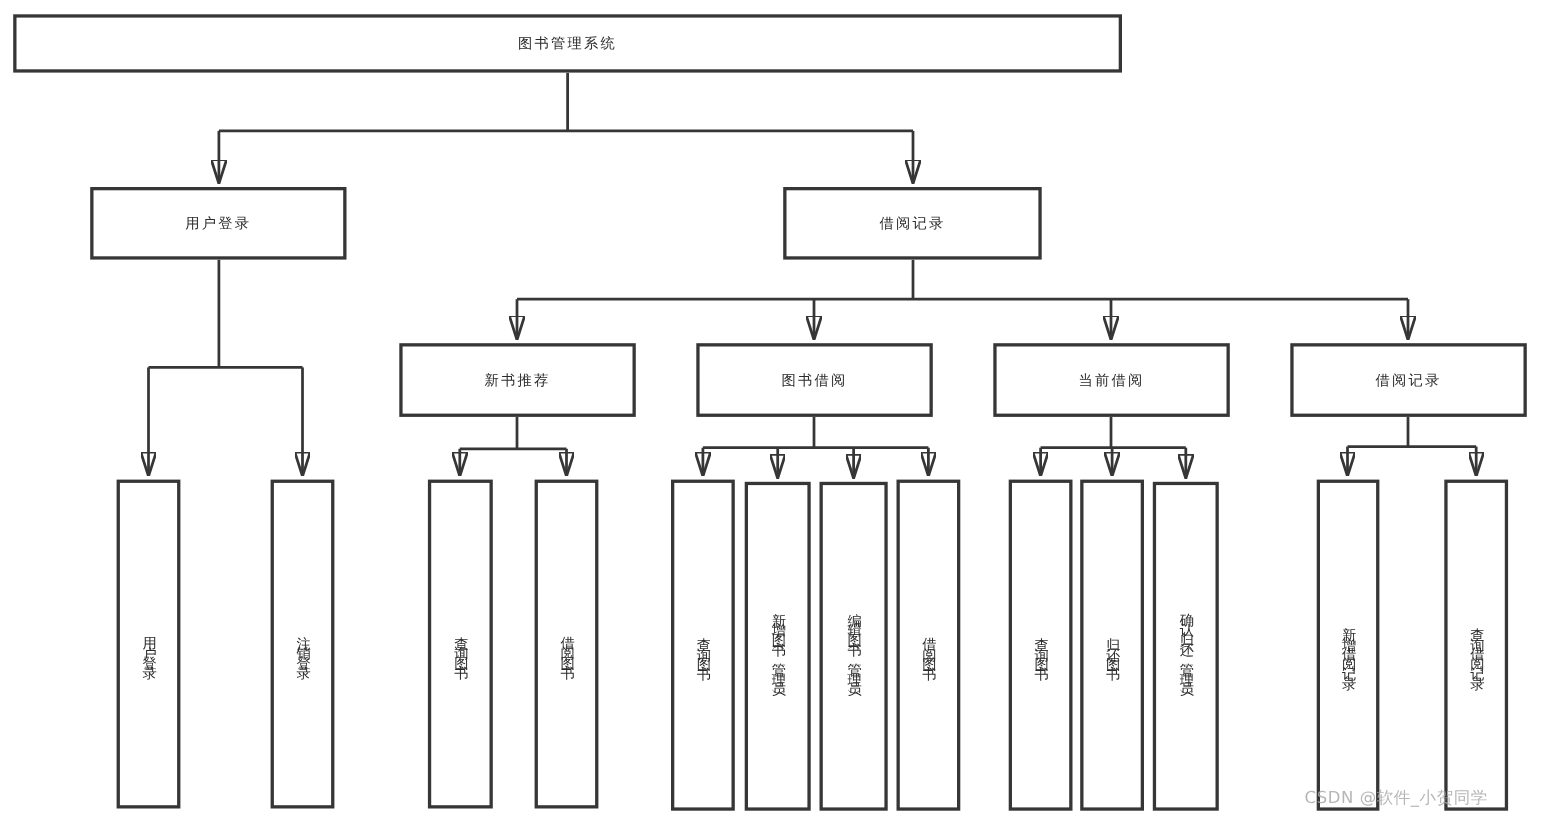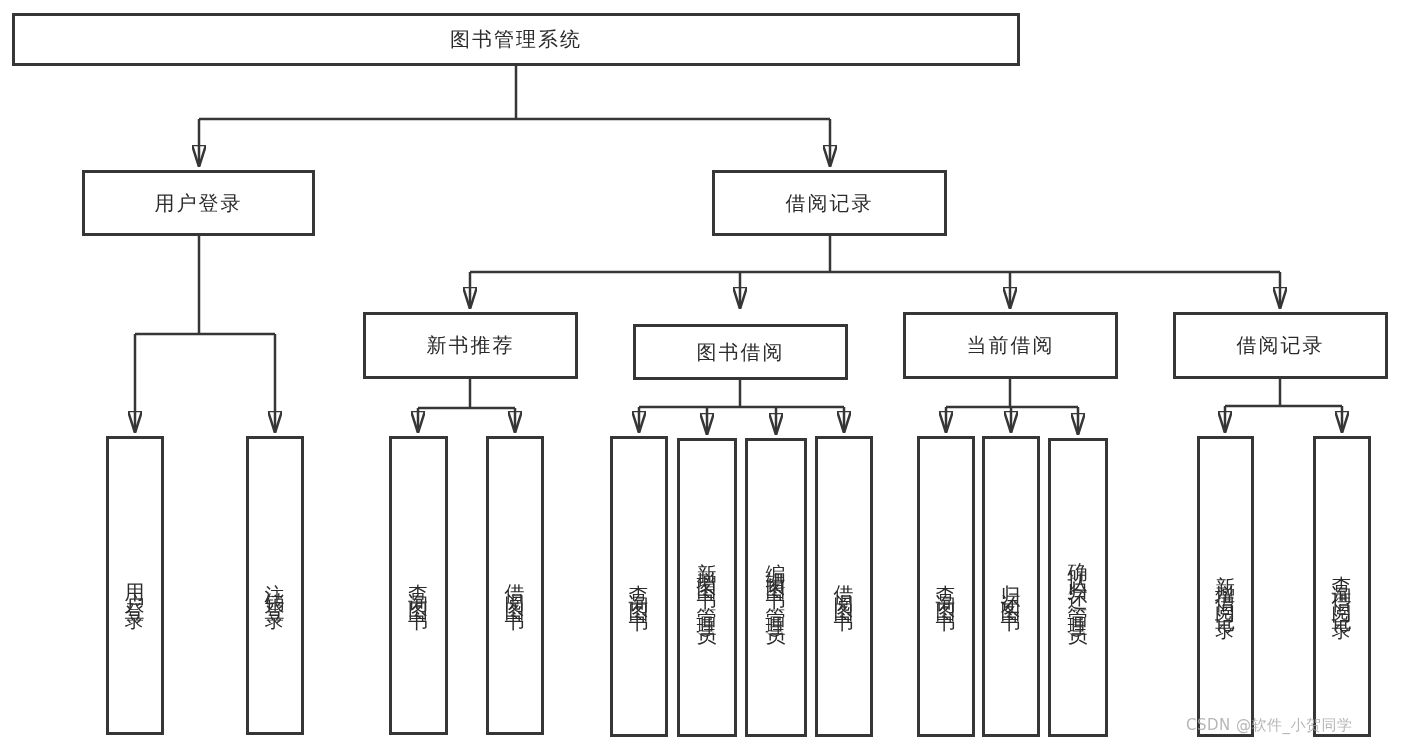--- a/index.html
+++ b/index.html
@@ -36,7 +36,7 @@
     display: flex;
     align-items: center;
     justify-content: center;
-    font-size: 20px;
+    font-size: 13px;
   }
   .node.h span {
     letter-spacing: 2px;

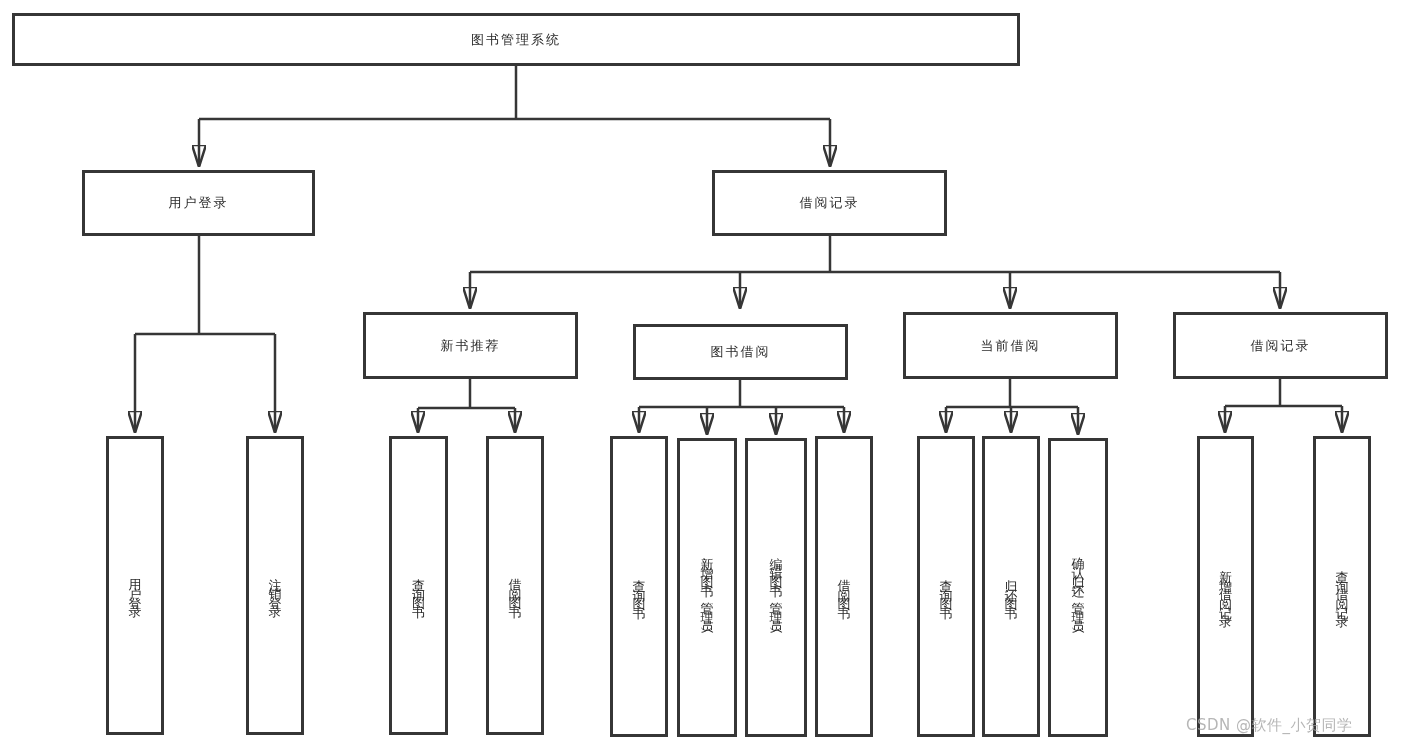--- a/index.html
+++ b/index.html
@@ -129,7 +129,7 @@
   <div class="node h" style="left:363px; top:312px; width:215px; height:67px;align-items:center;">
     <span>新书推荐</span>
   </div>
-  <div class="node h" style="left:633px; top:324px; width:215px; height:56px;font-family:Liberation Serif, serif;">
+  <div class="node h" style="left:633px; top:312px; width:215px; height:67px;font-family:Liberation Serif, serif;">
     <span>图书借阅</span>
   </div>
   <div class="node h" style="left:903px; top:312px; width:215px; height:67px;">

